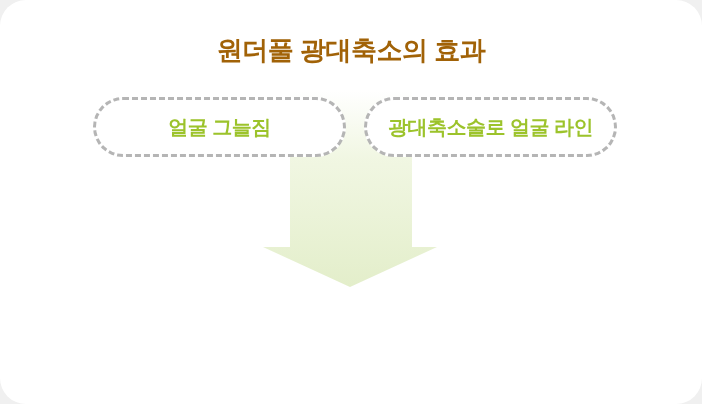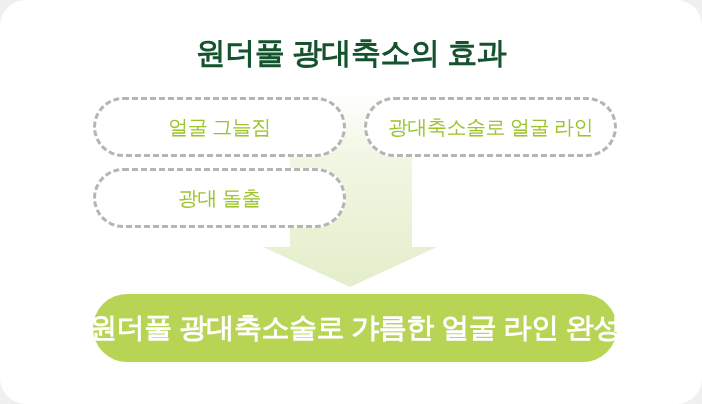--- a/index.html
+++ b/index.html
@@ -27,10 +27,10 @@
     width: 702px;
     margin: 0;
     text-align: center;
-    font-size: 30px;
+    font-size: 26px;
     font-weight: 800;
     letter-spacing: -0.5px;
-    color: #14532d;
+    color: #a16207;
     z-index: 2;
   }
   .arrow-svg {

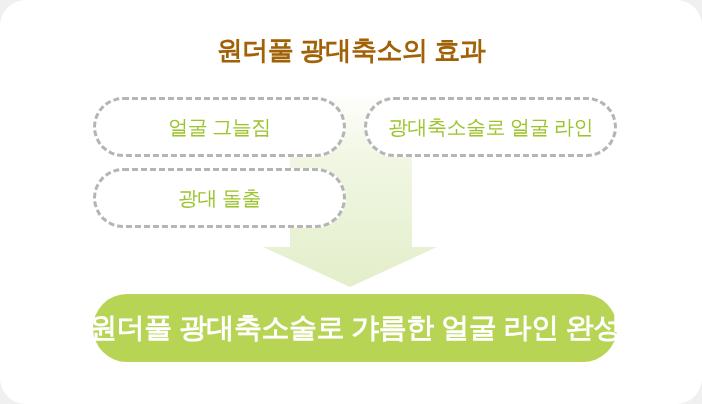--- a/index.html
+++ b/index.html
@@ -63,7 +63,7 @@
   }
   .box span {
     font-size: 20px;
-    font-weight: 400;
+    font-weight: 700;
     letter-spacing: -0.5px;
     color: #9cc32b;
     white-space: nowrap;

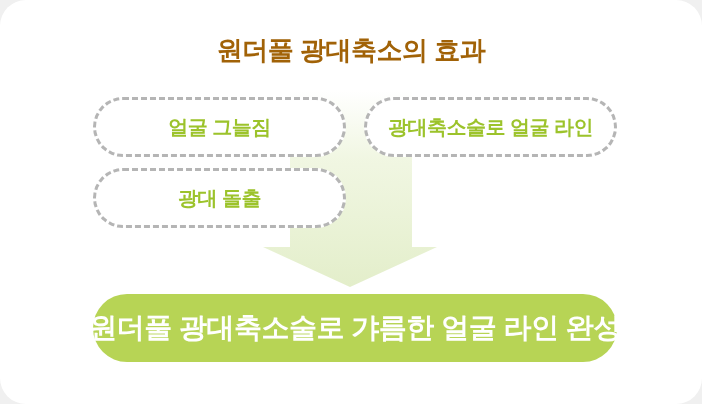--- a/index.html
+++ b/index.html
@@ -114,9 +114,6 @@
     <div class="box">
       <span>광대축소술로 얼굴 라인</span>
     </div>
-    <div class="box">
-      <span>광대 돌출</span>
-    </div>
   </div>
 
   <div class="result-pill">

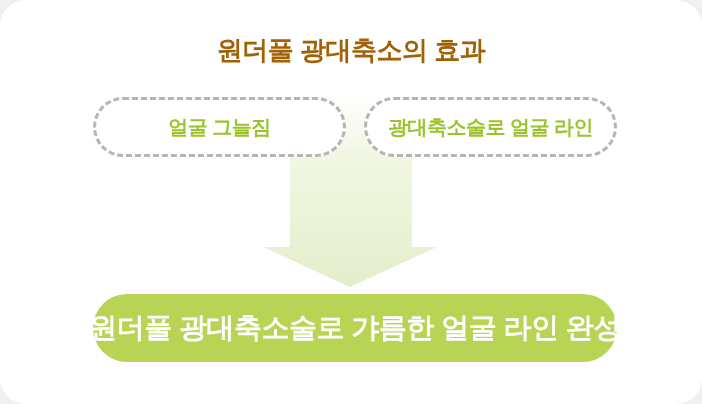--- a/index.html
+++ b/index.html
@@ -116,9 +116,6 @@
     </div>
   </div>
 
-  <div class="result-pill">
-    <span>원더풀 광대축소술로 갸름한 얼굴 라인 완성</span>
-  </div>
 
 </div>
 

